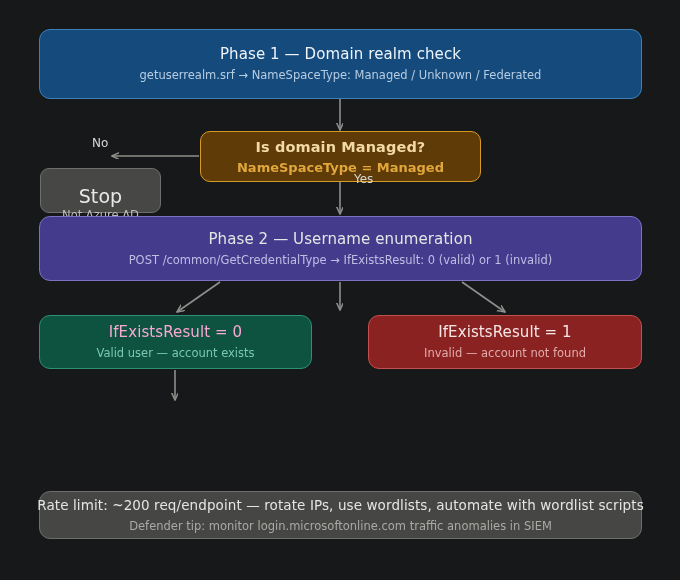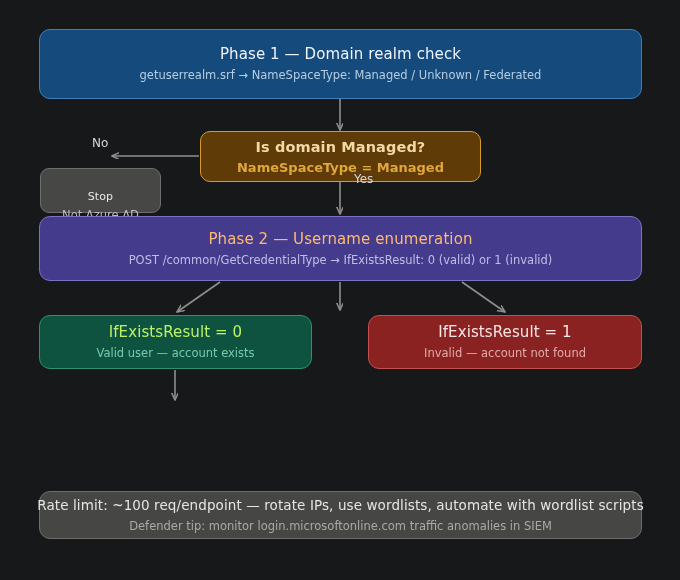--- a/index.html
+++ b/index.html
@@ -80,7 +80,7 @@
     border: 1px solid #6e6e6c;
     border-radius: 9px;
   }
-  #stop .title { color: #e9e9e7; font-size: 11px; margin-top: 29px; }
+  #stop .title { color: #e9e9e7; font-size: 19px; margin-top: 29px; }
   #stop .sub   { color: #bdbdbb; font-size: 11.5px; margin-top: 1px; text-align: center; }
 
   

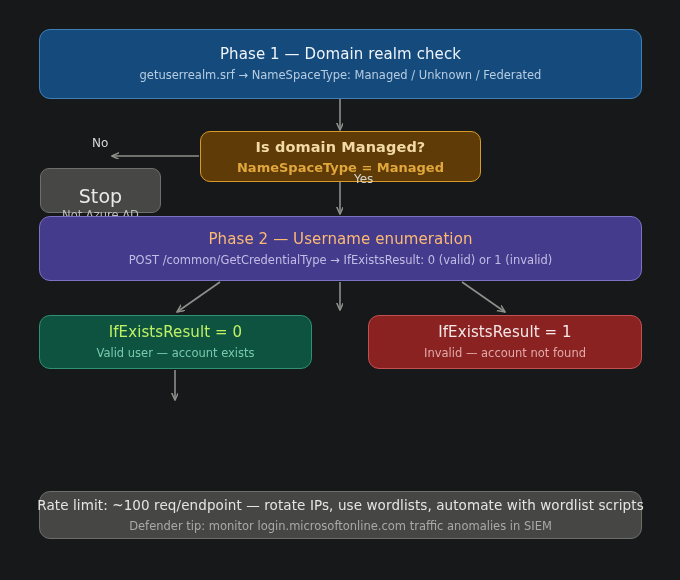--- a/index.html
+++ b/index.html
@@ -89,7 +89,7 @@
     background: #443b8d;
     border: 1px solid #7a72c2;
   }
-  #phase2 .title { color: #fdba74; text-align: right; }
+  #phase2 .title { color: #e5e5e5; text-align: right; }
   #phase2 .sub   { color: #c1bce4; }
 
   

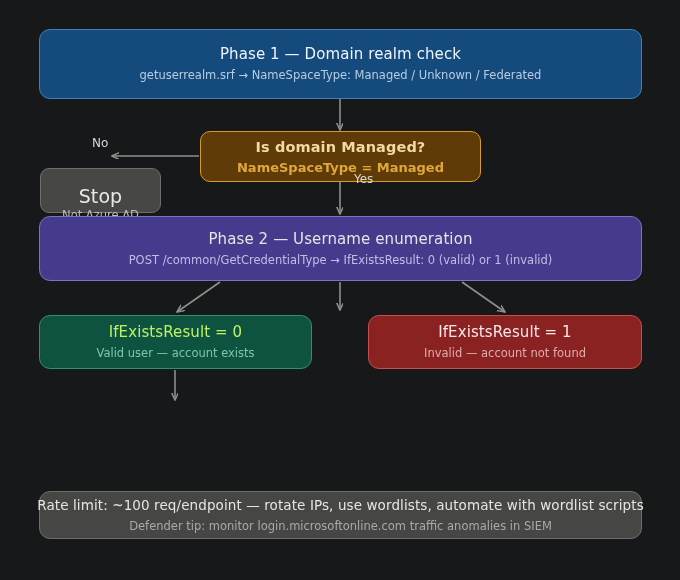--- a/index.html
+++ b/index.html
@@ -98,7 +98,7 @@
     background: #0d5340;
     border: 1px solid #2f9173;
   }
-  #valid .title { color: #bef264; }
+  #valid .title { color: #f9a8d4; }
   #valid .sub   { color: #79c9ad; }
 
   #invalid {

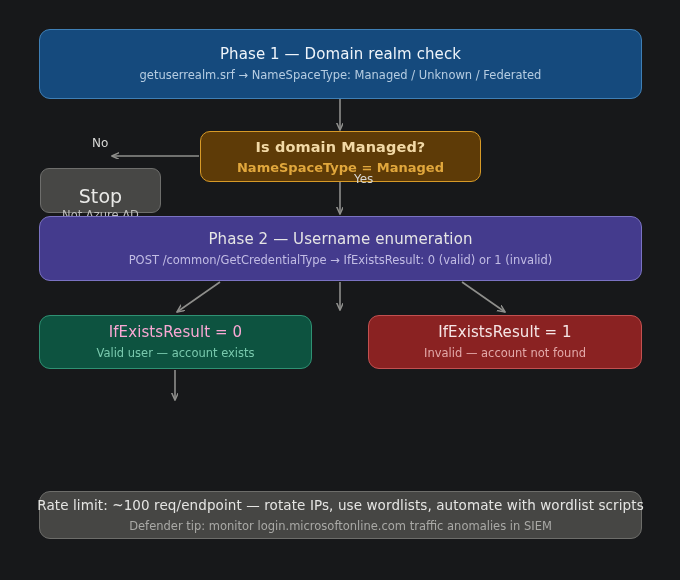--- a/index.html
+++ b/index.html
@@ -205,7 +205,7 @@
 
 
   <div class="node" id="footer">
-    <div class="title">Rate limit: ~100 req/endpoint — rotate IPs, use wordlists, automate with wordlist scripts</div>
+    <div class="title">Rate limit: ~200 req/endpoint — rotate IPs, use wordlists, automate with wordlist scripts</div>
     <div class="sub">Defender tip: monitor login.microsoftonline.com traffic anomalies in SIEM</div>
   </div>
 

